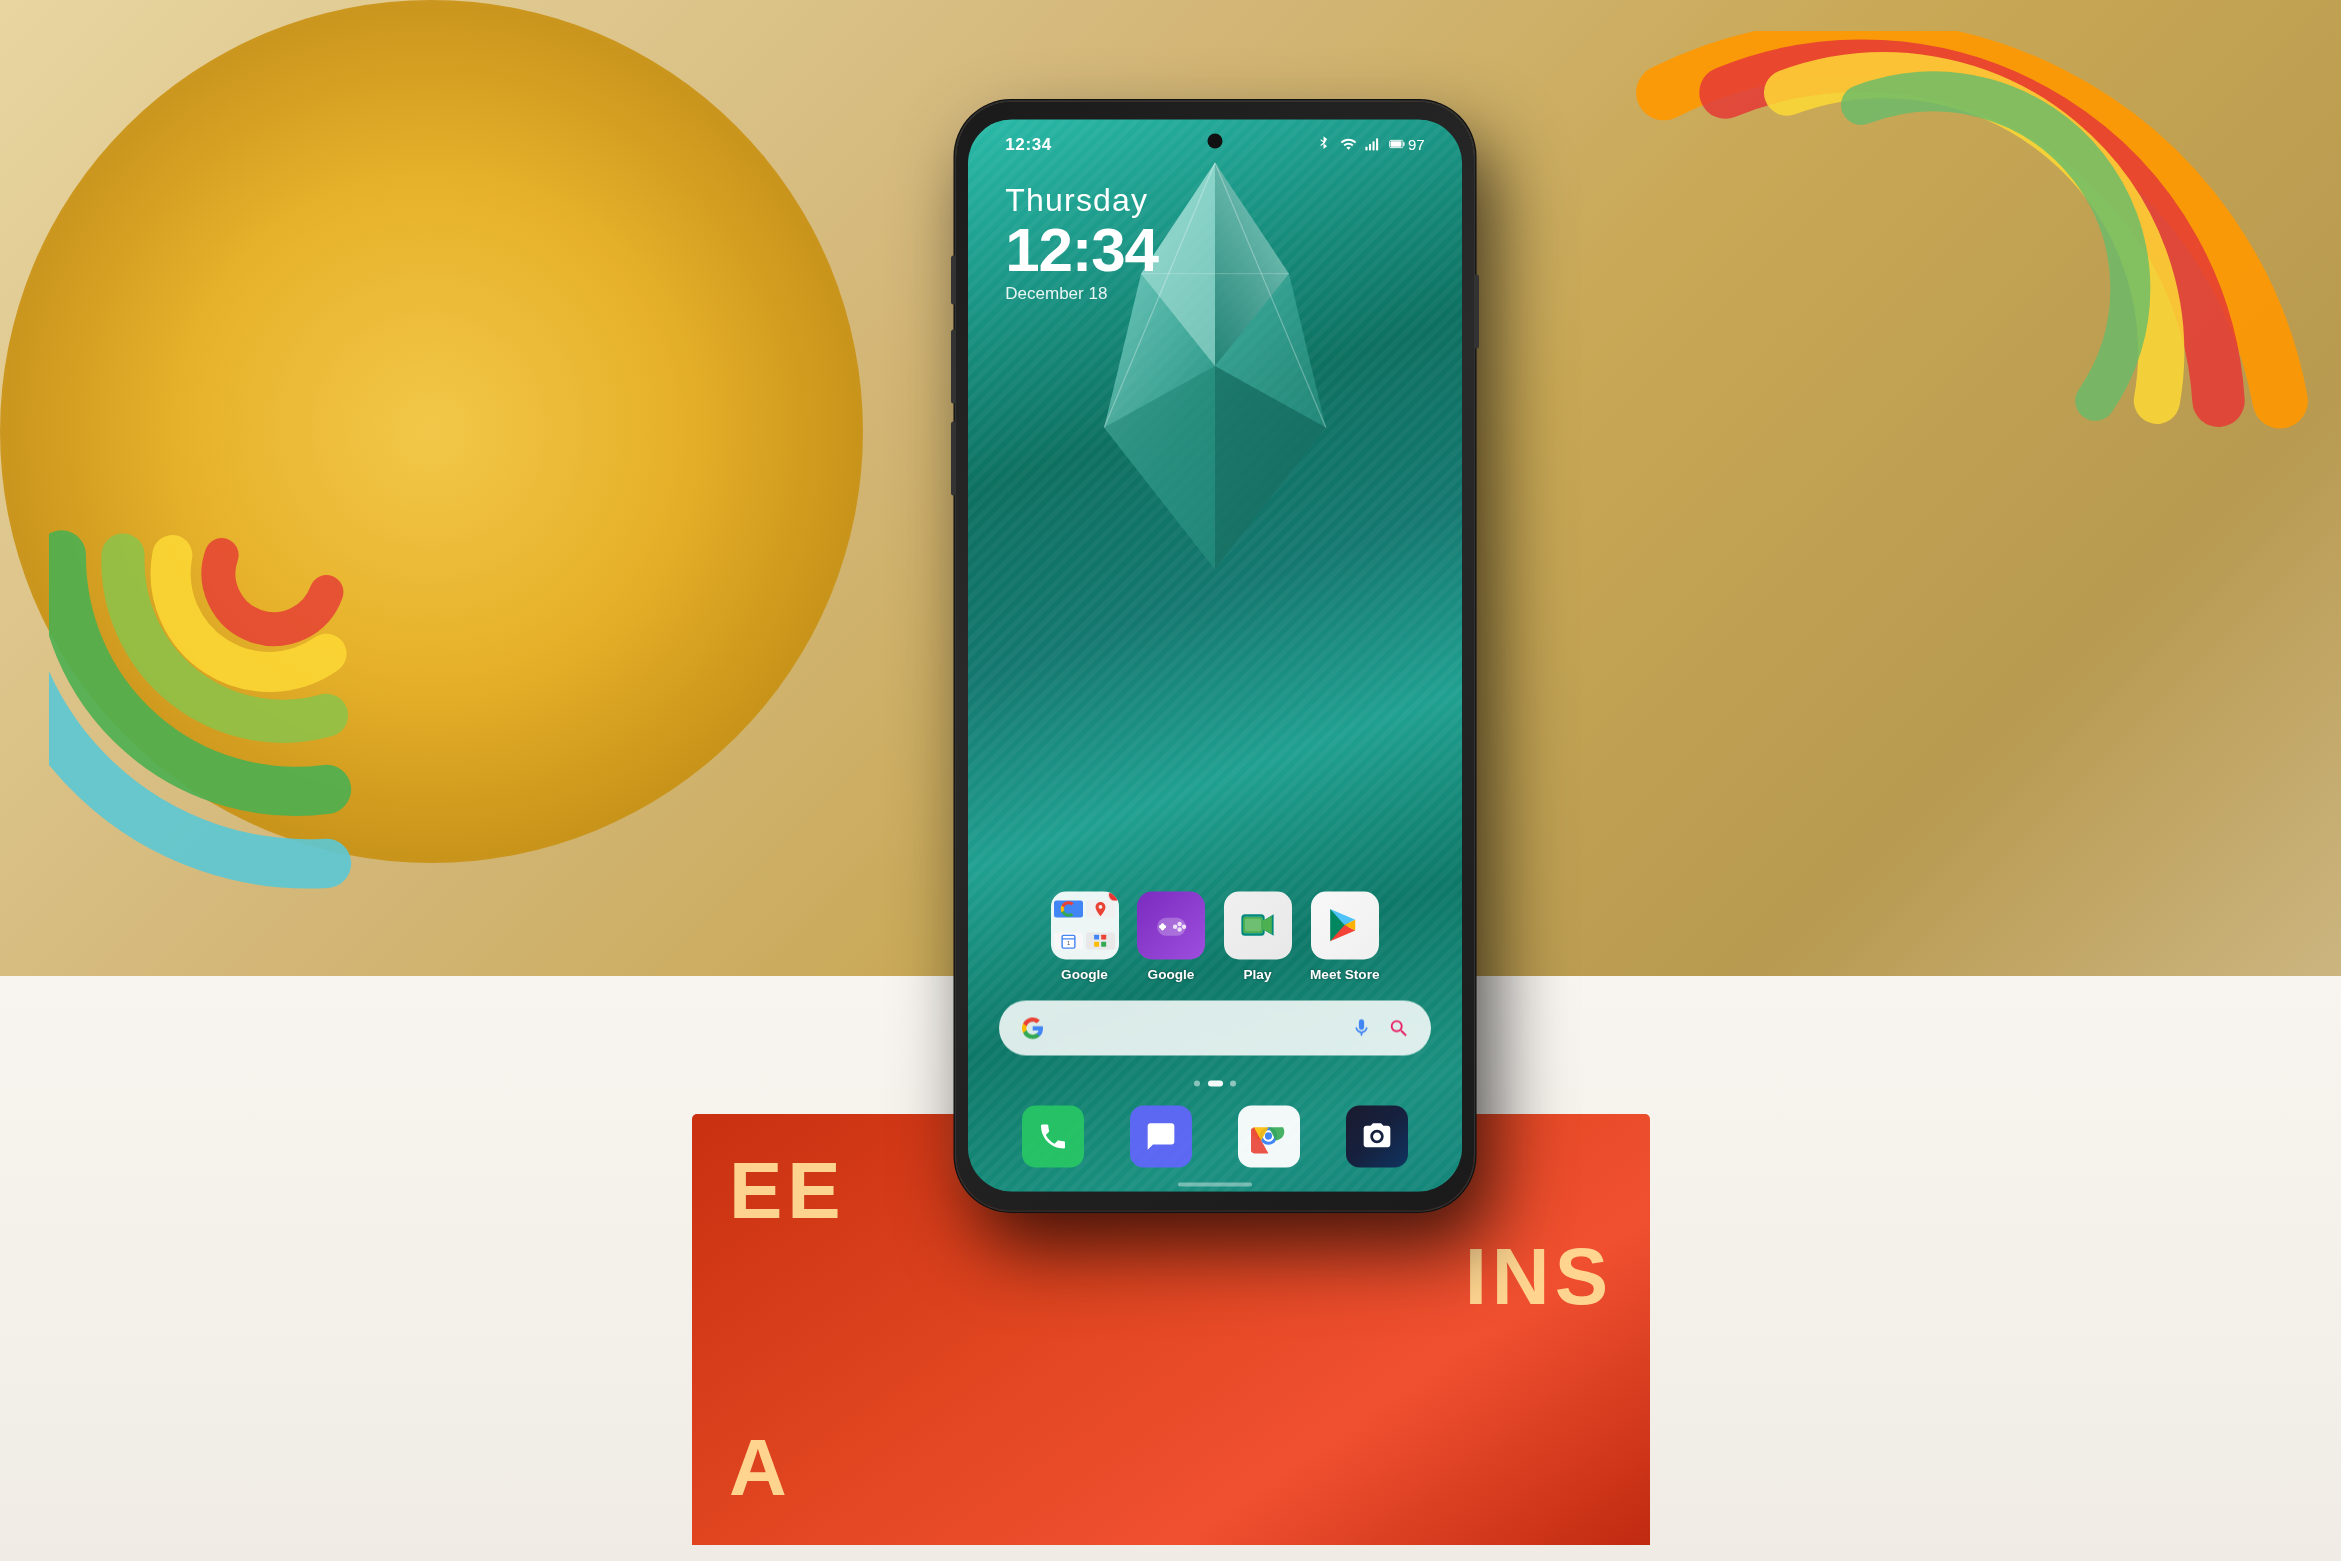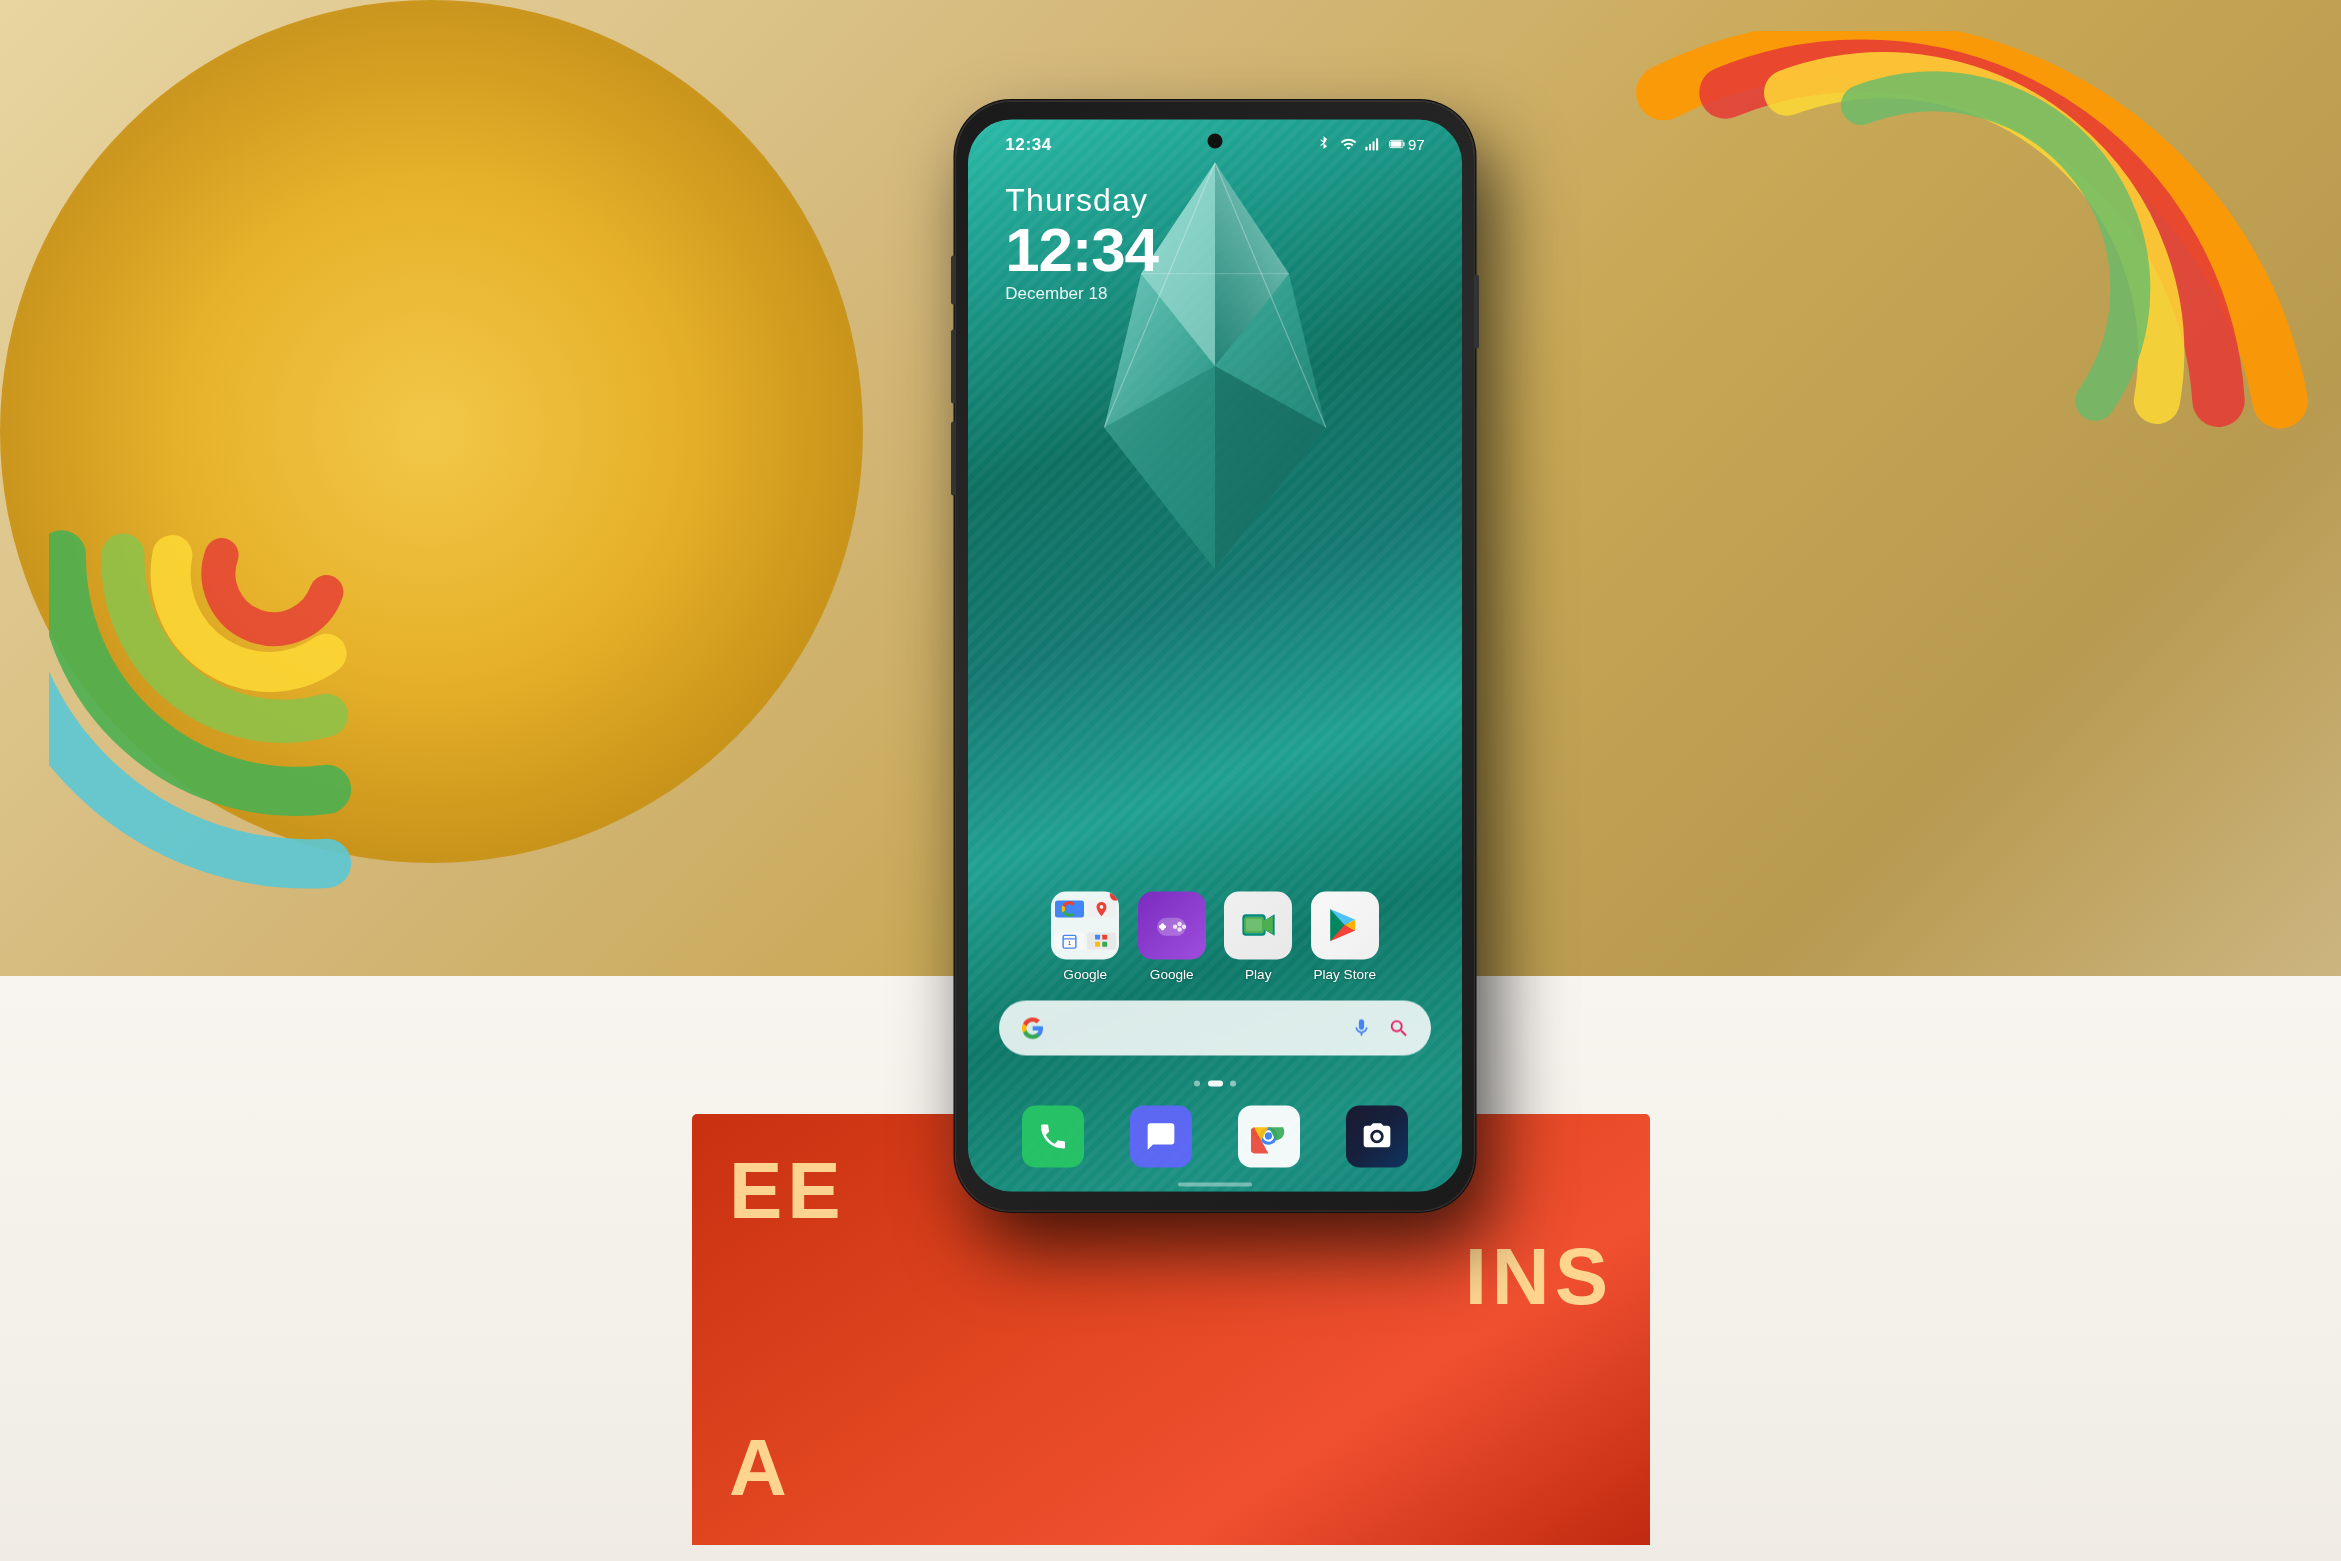--- a/index.html
+++ b/index.html
@@ -238,7 +238,7 @@
     .app-label {
       color: white;
       font-size: 13.6px;
-      font-weight: 400;
+      font-weight: 700;
       text-align: center;
       text-shadow: 0 0.6px 2.5px rgba(0,0,0,0.5);
     }

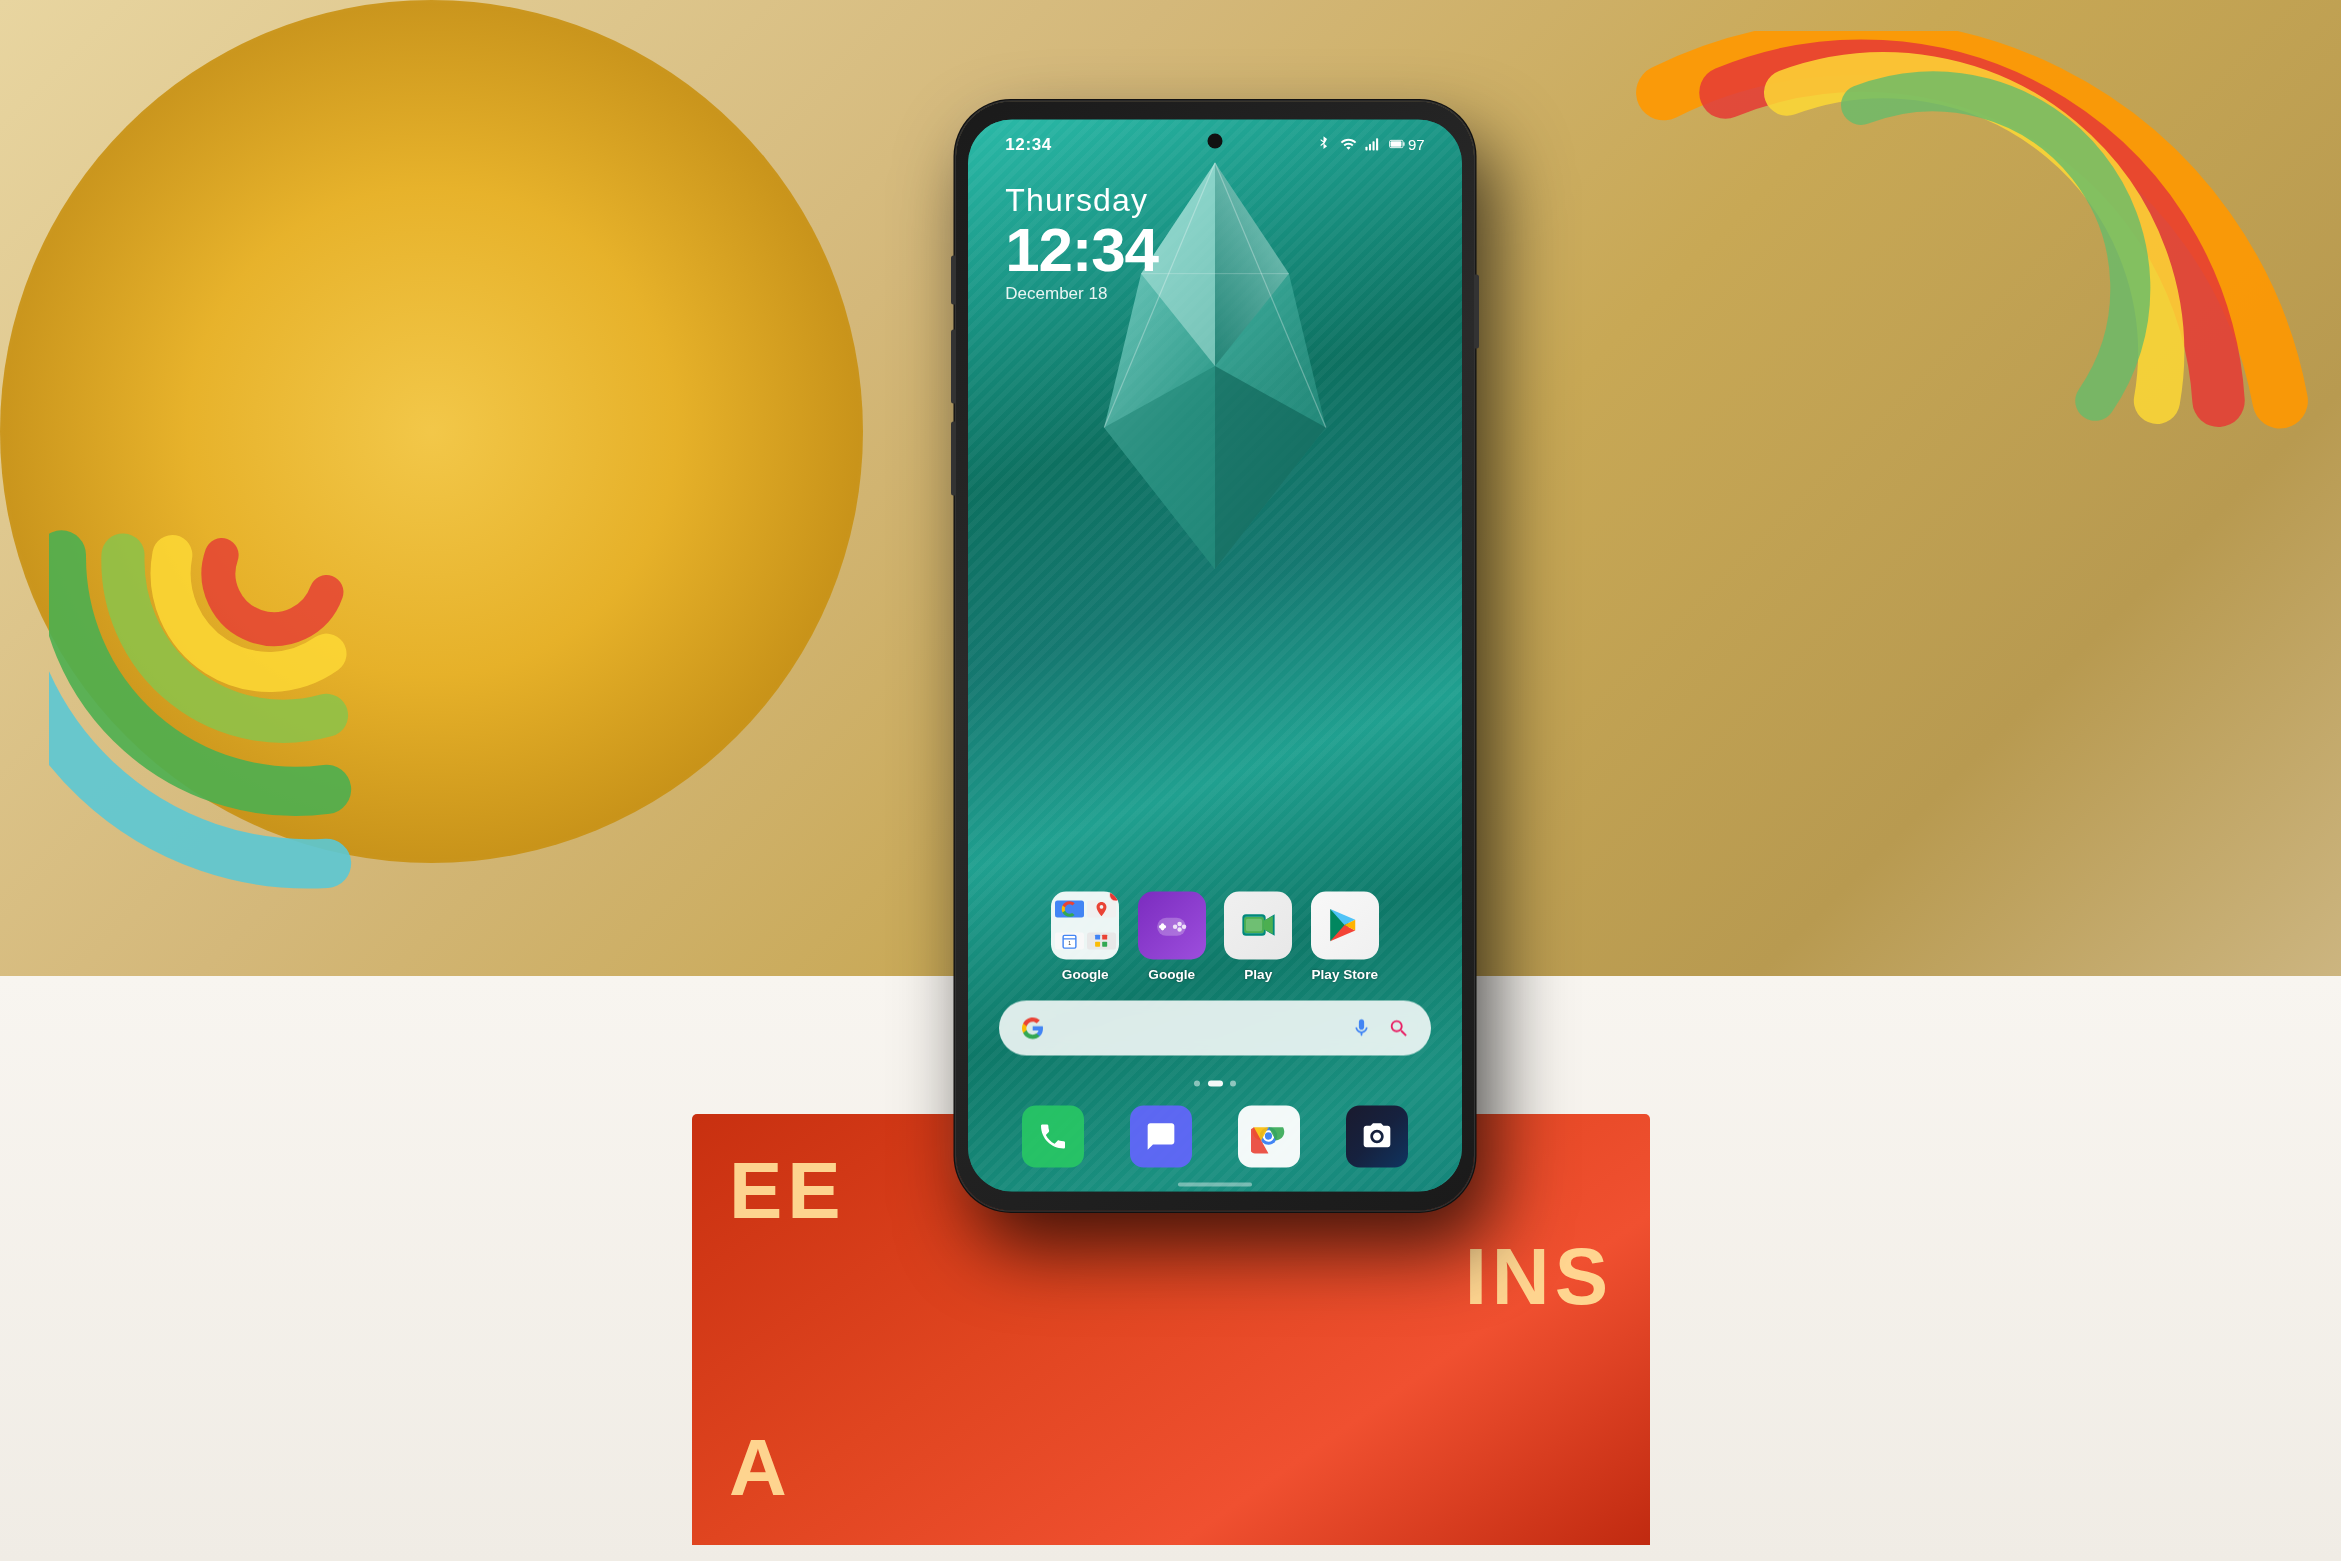--- a/index.html
+++ b/index.html
@@ -686,7 +686,7 @@
               <polygon points="36,18 36,30 24,24" fill="#ffb300"></polygon>
             </svg>
           </div>
-          <span class="app-label">Play Store</span>
+          <span class="app-label">Meet Store</span>
         </div>
       </div>
 

